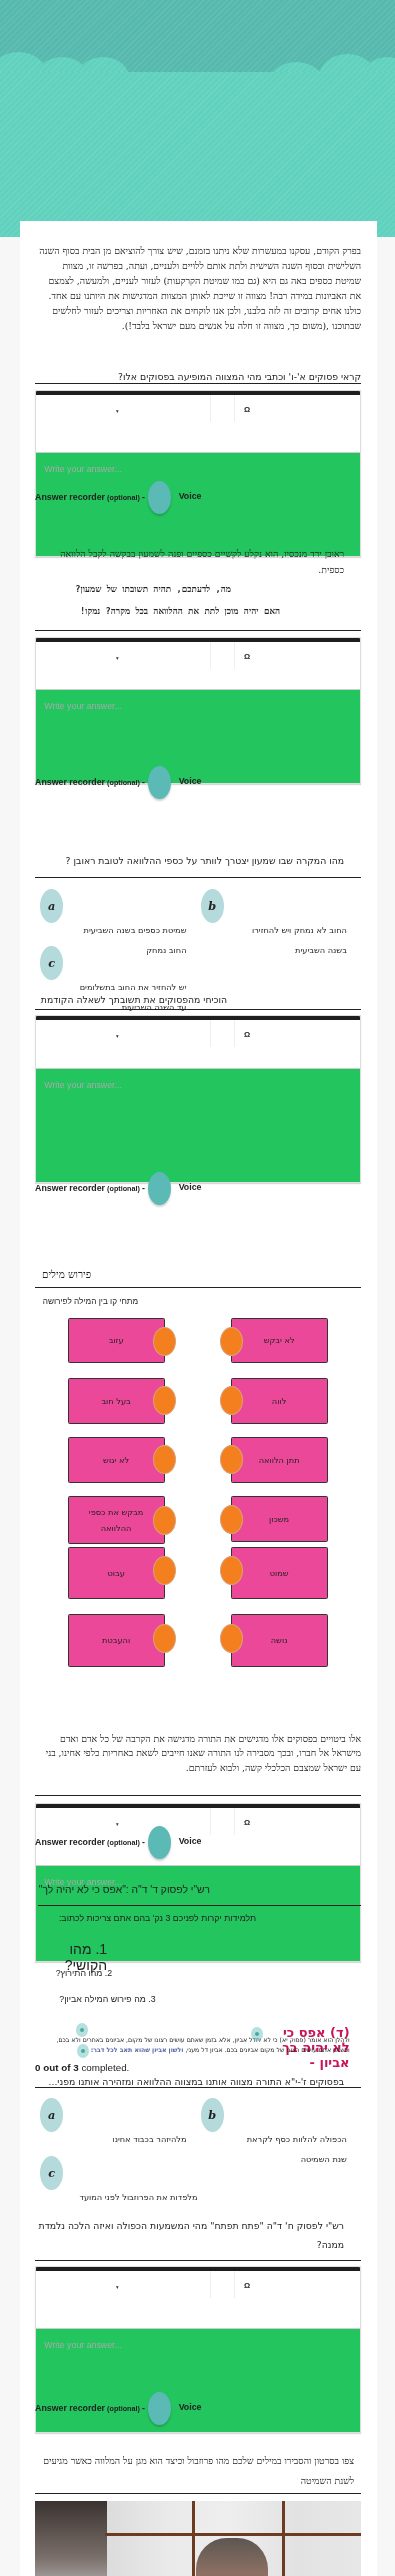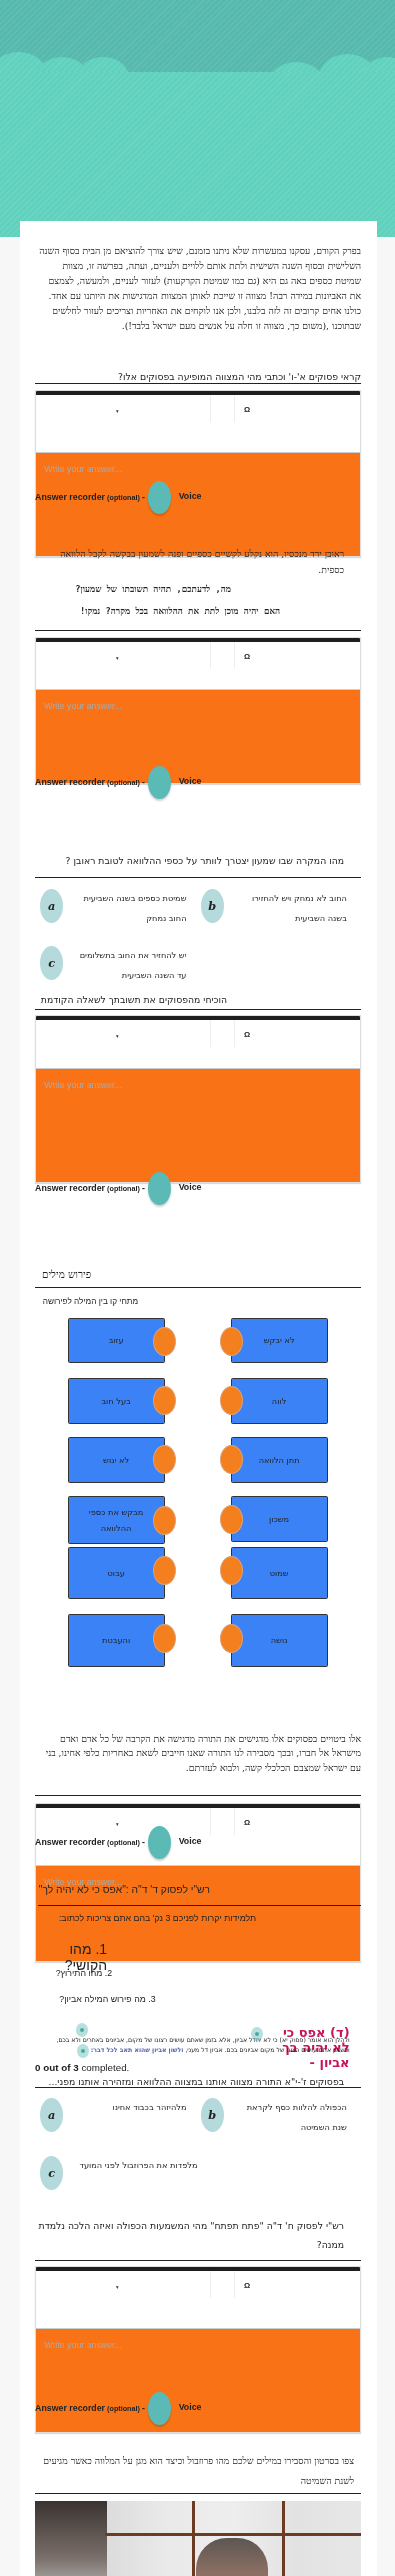--- a/index.html
+++ b/index.html
@@ -37,7 +37,7 @@
   .editor .tools .sep1 { position: absolute; left: 174px; top: 0; width: 0.5px; height: 27px; background: #eee; }
   .editor .tools .sep2 { position: absolute; left: 198px; top: 0; width: 0.5px; height: 27px; background: #eee; }
   .editor .tools .omega { position: absolute; left: 208px; top: 10.3px; font-size: 7.7px; font-weight: bold; color: #222; }
-  .editor textarea { display: block; width: 100%; border: none; resize: none; outline: none; padding: 11.3px 8.2px; font-family: "Liberation Sans", sans-serif; font-size: 8.8px; color: #333; background: #f97316; }
+  .editor textarea { display: block; width: 100%; border: none; resize: none; outline: none; padding: 11.3px 8.2px; font-family: "Liberation Sans", sans-serif; font-size: 8.8px; color: #333; background: #22c55e; }
   .editor textarea::placeholder { color: #aaa; }
   .recorder { position: absolute; left: 15.5px; height: 24px; display: flex; align-items: center; font-family: "Liberation Sans", sans-serif; }
   .recorder .lbl { font-weight: bold; font-size: 8.8px; color: #222; }

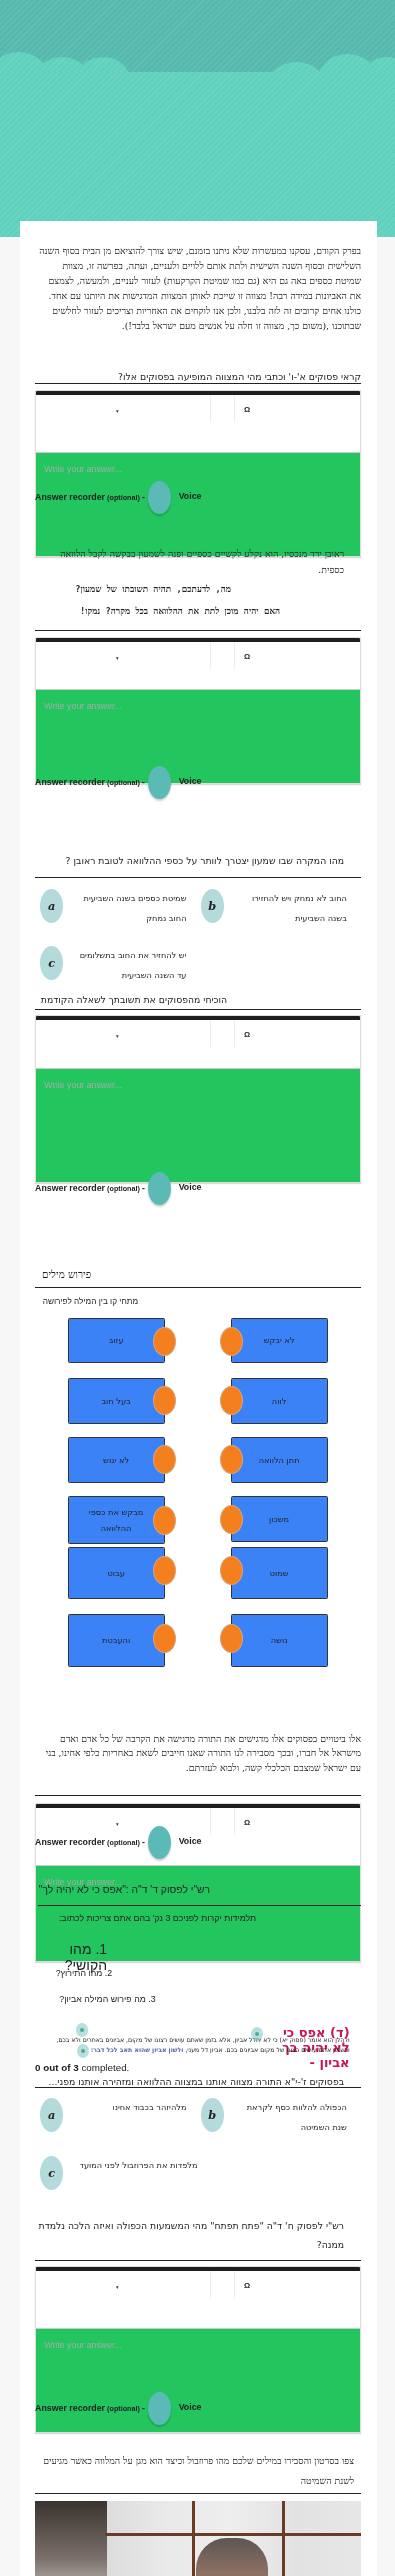--- a/index.html
+++ b/index.html
@@ -47,7 +47,7 @@
   .recorder .voice { font-weight: bold; font-size: 8.8px; color: #222; margin-left: 7.2px; margin-top: -2.1px; }
   .opt-row { position: absolute; display: flex; align-items: flex-start; }
   .opt-circle { width: 23px; height: 34px; border-radius: 50%; background: #b5dadb; display: flex; align-items: center; justify-content: center; font-family: "DejaVu Serif", serif; font-style: italic; font-weight: bold; font-size: 11.3px; color: #222; flex-shrink: 0; cursor: pointer; }
-  .opt-text { font-family: "DejaVu Sans", sans-serif; font-size: 8.2px; line-height: 19.6px; color: #222; direction: rtl; text-align: right; margin-left: 10.3px; width: 113px; }
+  .opt-text { font-family: "DejaVu Sans", sans-serif; font-size: 8.2px; line-height: 19.6px; color: #222; direction: rtl; text-align: right; margin-left: 10.3px; width: 113px; margin-top: 32px; }
   .match-box { position: absolute; width: 97px; border: 0.5px solid #333; border-radius: 1.5px; background: #3b82f6; display: flex; align-items: center; justify-content: center; font-family: "DejaVu Sans", sans-serif; font-size: 8.2px; line-height: 16.5px; color: #222; direction: rtl; text-align: center; cursor: pointer; }
   .dot { position: absolute; width: 23px; height: 29px; border-radius: 50%; background: #f47f1f; border: 0.5px solid #d8a27a; cursor: pointer; }
   .video { position: absolute; left: 15.5px; width: 326px; height: 142px; overflow: hidden; background: linear-gradient(90deg, #5b5b5b 0%, #8c8c8c 12%, #dcdcdc 22%, #e9e9e9 40%, #efeeee 60%, #e2e2e2 80%, #e7e7e7 100%); }

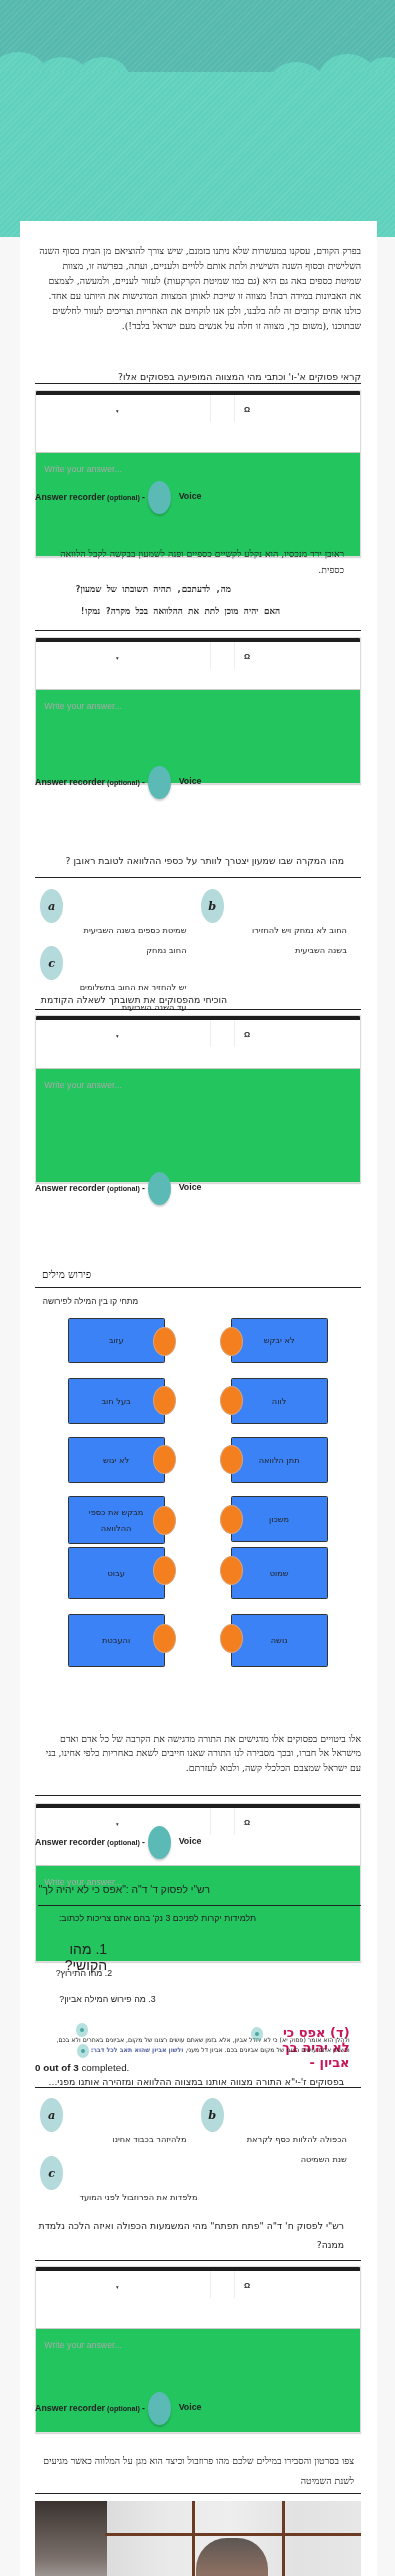--- a/index.html
+++ b/index.html
@@ -48,7 +48,7 @@
   .opt-row { position: absolute; display: flex; align-items: flex-start; }
   .opt-circle { width: 23px; height: 34px; border-radius: 50%; background: #b5dadb; display: flex; align-items: center; justify-content: center; font-family: "DejaVu Serif", serif; font-style: italic; font-weight: bold; font-size: 11.3px; color: #222; flex-shrink: 0; cursor: pointer; }
   .opt-text { font-family: "DejaVu Sans", sans-serif; font-size: 8.2px; line-height: 19.6px; color: #222; direction: rtl; text-align: right; margin-left: 10.3px; width: 113px; margin-top: 32px; }
-  .match-box { position: absolute; width: 97px; border: 0.5px solid #333; border-radius: 1.5px; background: #3b82f6; display: flex; align-items: center; justify-content: center; font-family: "DejaVu Sans", sans-serif; font-size: 8.2px; line-height: 16.5px; color: #222; direction: rtl; text-align: center; cursor: pointer; }
+  .match-box { position: absolute; width: 97px; border: 0.5px solid #333; border-radius: 1.5px; background: #ec4899; display: flex; align-items: center; justify-content: center; font-family: "DejaVu Sans", sans-serif; font-size: 8.2px; line-height: 16.5px; color: #222; direction: rtl; text-align: center; cursor: pointer; }
   .dot { position: absolute; width: 23px; height: 29px; border-radius: 50%; background: #f47f1f; border: 0.5px solid #d8a27a; cursor: pointer; }
   .video { position: absolute; left: 15.5px; width: 326px; height: 142px; overflow: hidden; background: linear-gradient(90deg, #5b5b5b 0%, #8c8c8c 12%, #dcdcdc 22%, #e9e9e9 40%, #efeeee 60%, #e2e2e2 80%, #e7e7e7 100%); }
   .video .win1 { position: absolute; left: 157px; top: 0; width: 3.1px; height: 142px; background: #6b3b24; }

